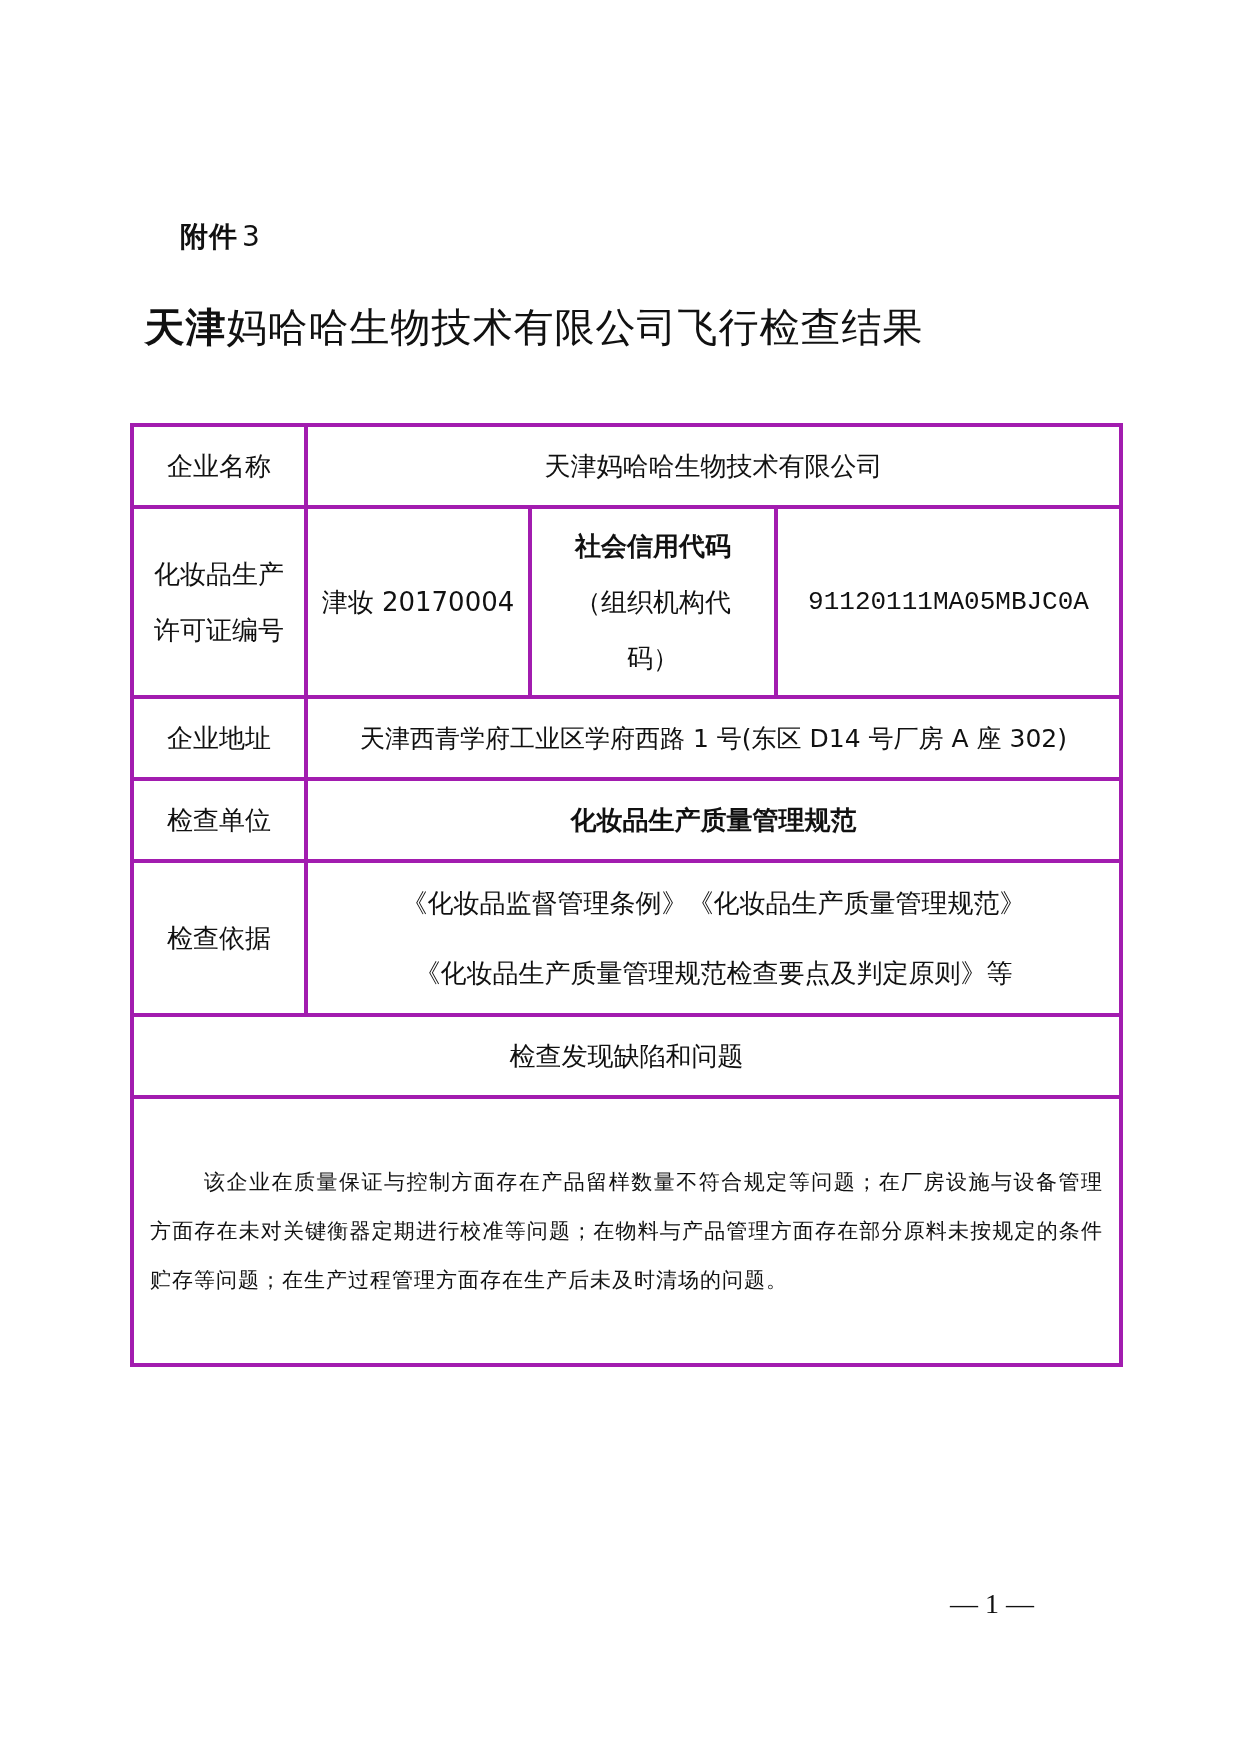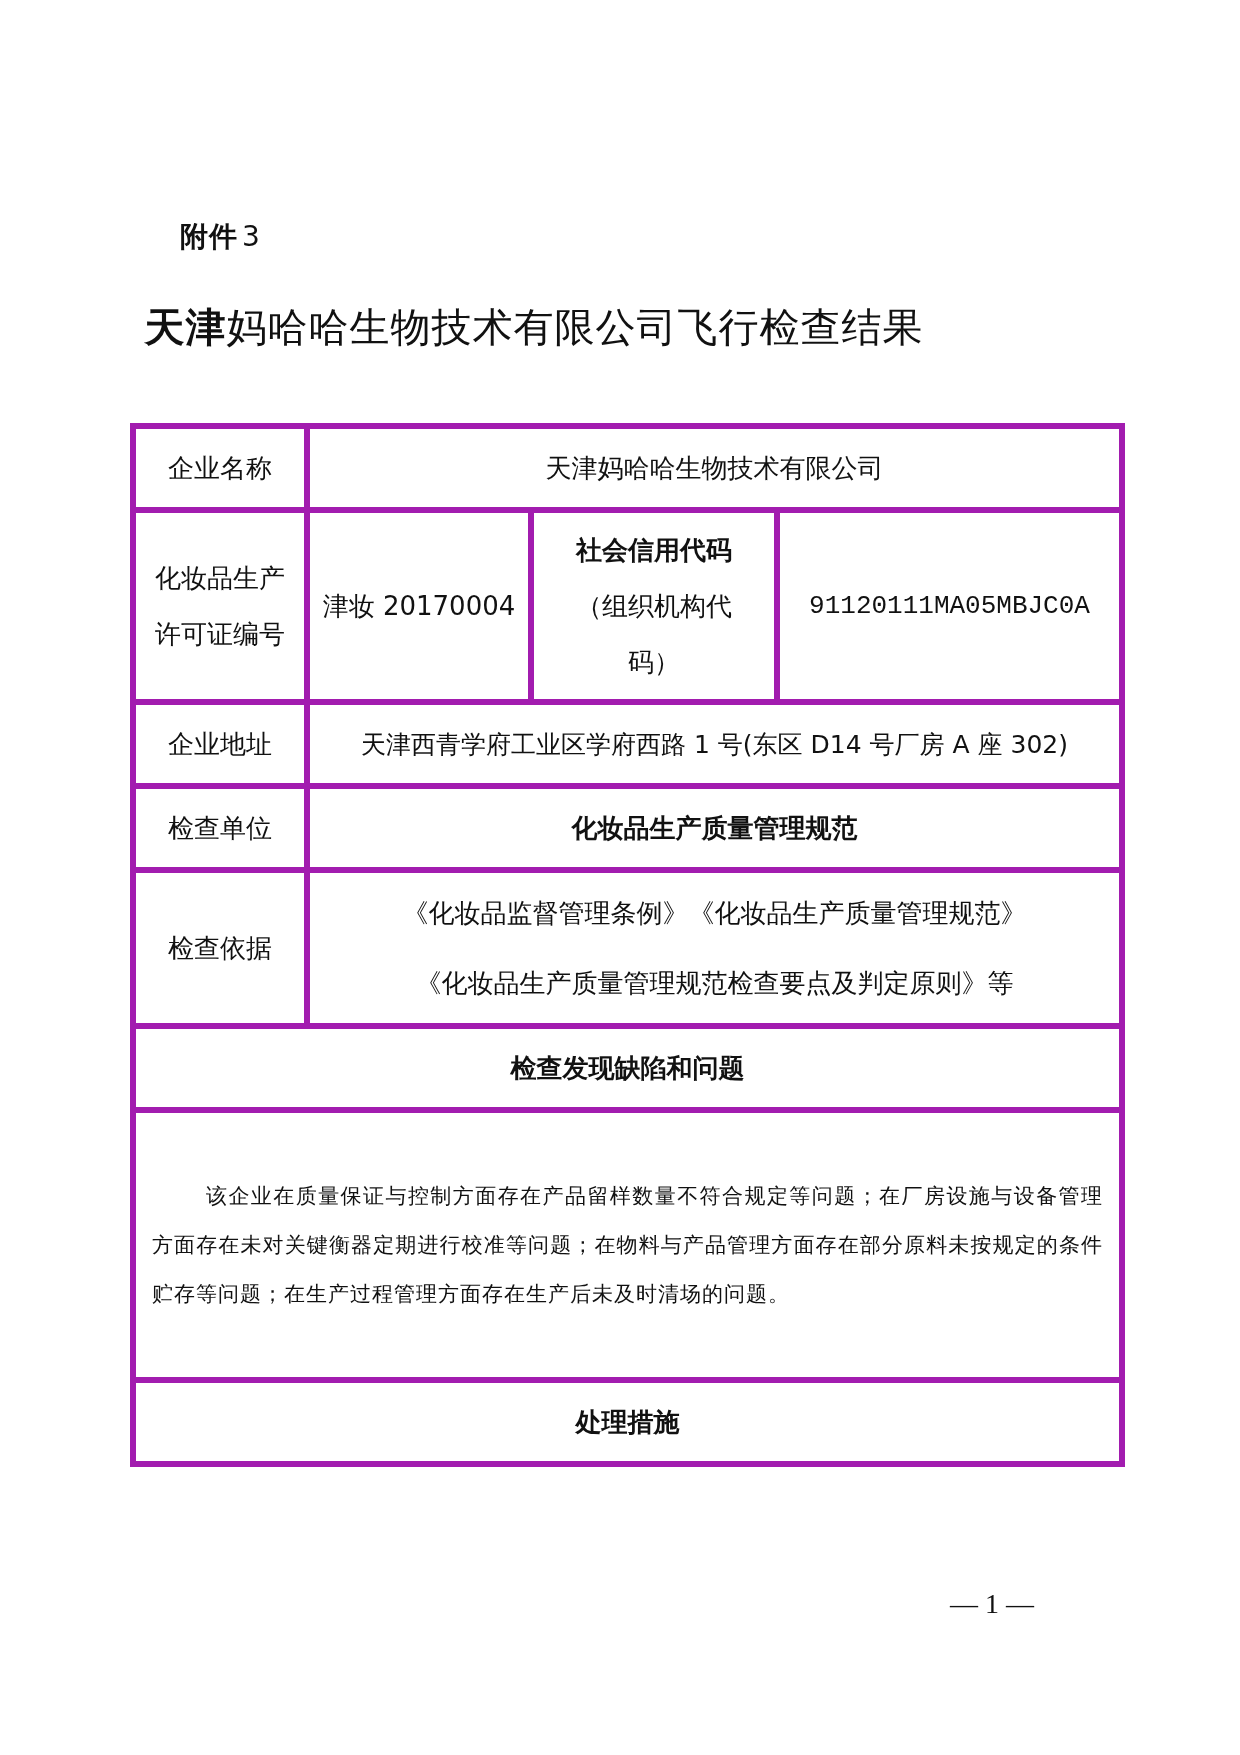--- a/index.html
+++ b/index.html
@@ -10,7 +10,7 @@
   .title { position:absolute; left:0; width:1068px; top:300px; text-align:center; font-size:40px; letter-spacing:1px; }
   .title b { font-weight:bold; }
   table.grid { position:absolute; left:130px; top:423px; width:989px; border-collapse:collapse; table-layout:fixed; }
-  table.grid td { border:6px solid #a21caf; font-size:26px; text-align:center; vertical-align:middle; padding:4px; }
+  table.grid td { border:4px solid #a21caf; font-size:26px; text-align:center; vertical-align:middle; padding:4px; }
   .r1 td { height:70px; }
   .r2 td { height:178px; line-height:56px; }
   .r3 td { height:70px; }

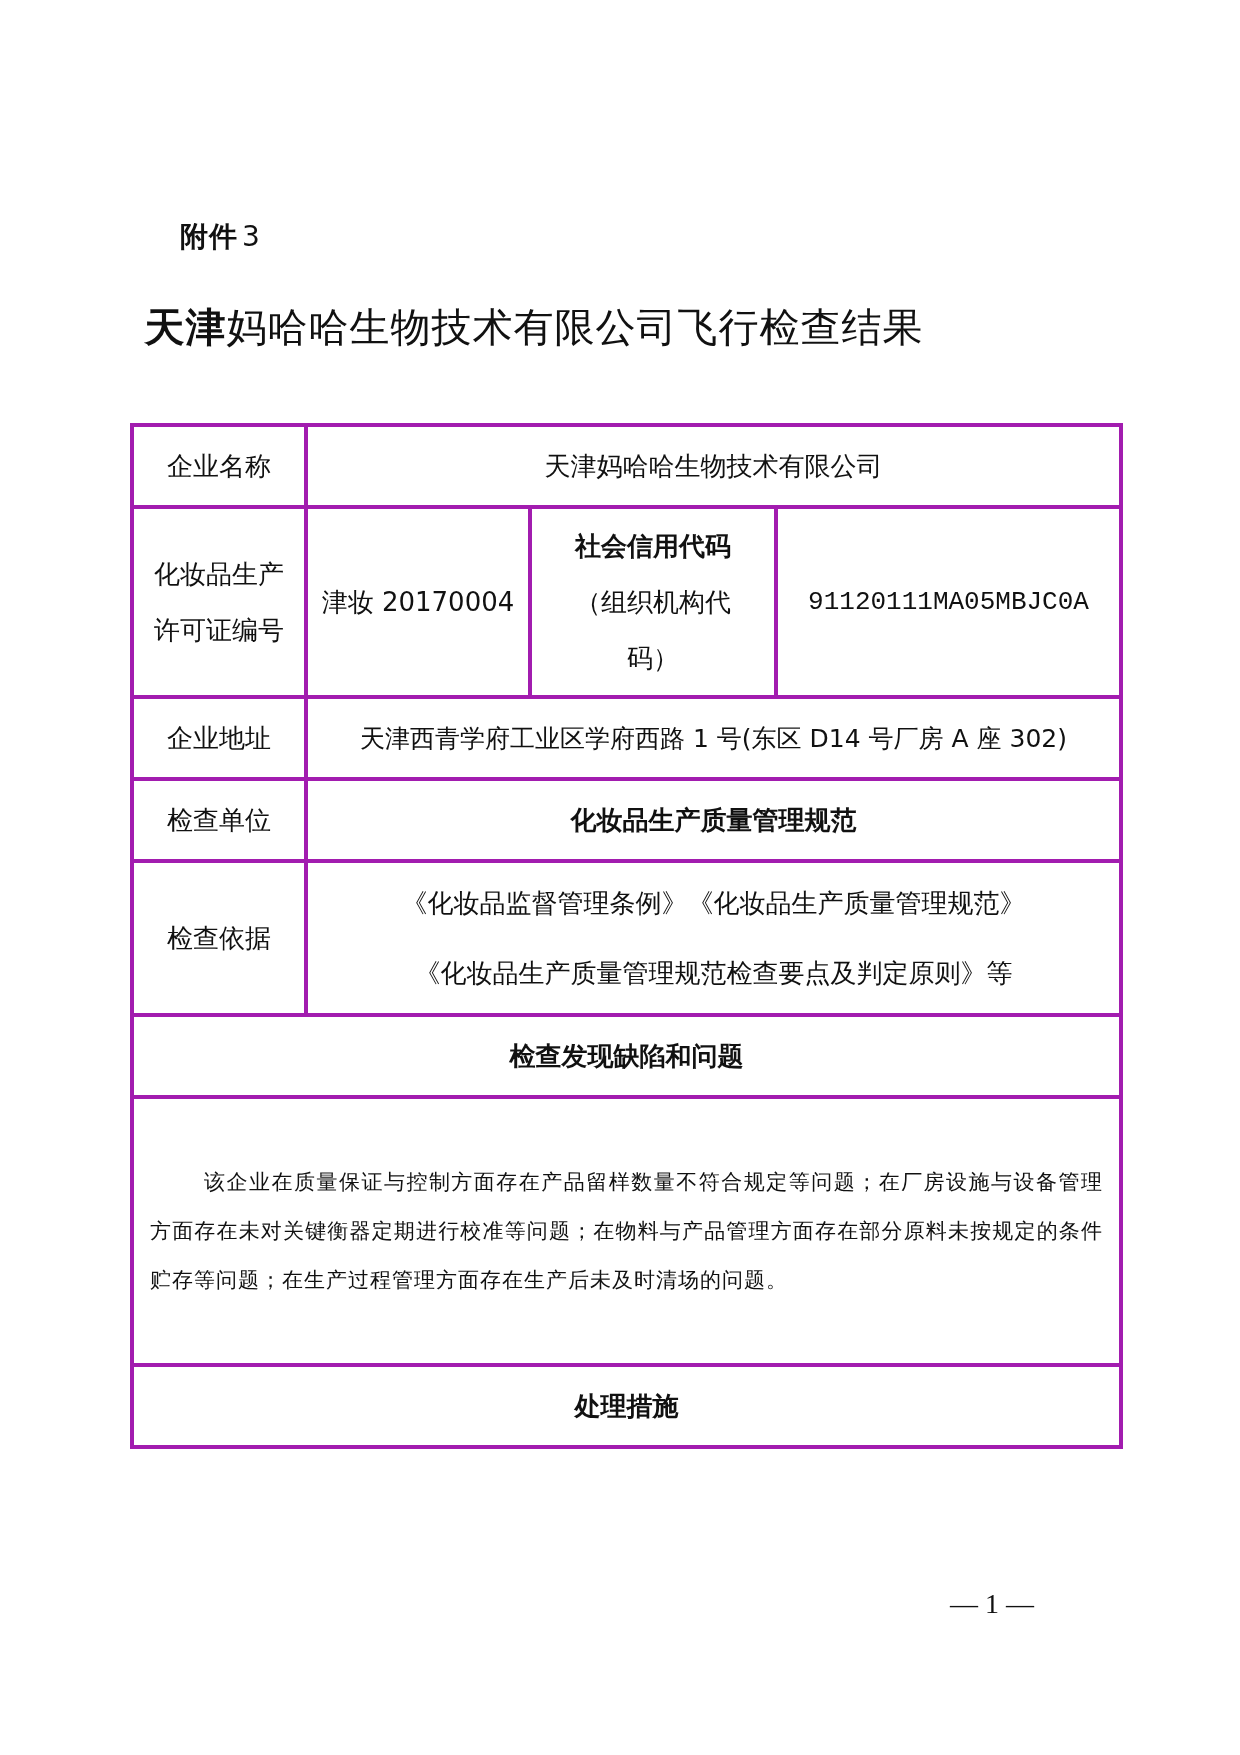--- a/index.html
+++ b/index.html
@@ -16,7 +16,7 @@
   .r3 td { height:70px; }
   .r4 td { height:70px; }
   .r5 td { height:142px; }
-  .r6 td { height:70px; font-weight:bold; }
+  .r6 td { height:70px; font-weight:normal; }
   .r7 td { height:256px; text-align:left; }
   .r8 td { height:70px; font-weight:bold; }
   .serif { font-family:Liberation Mono, monospace; font-size:27px; }

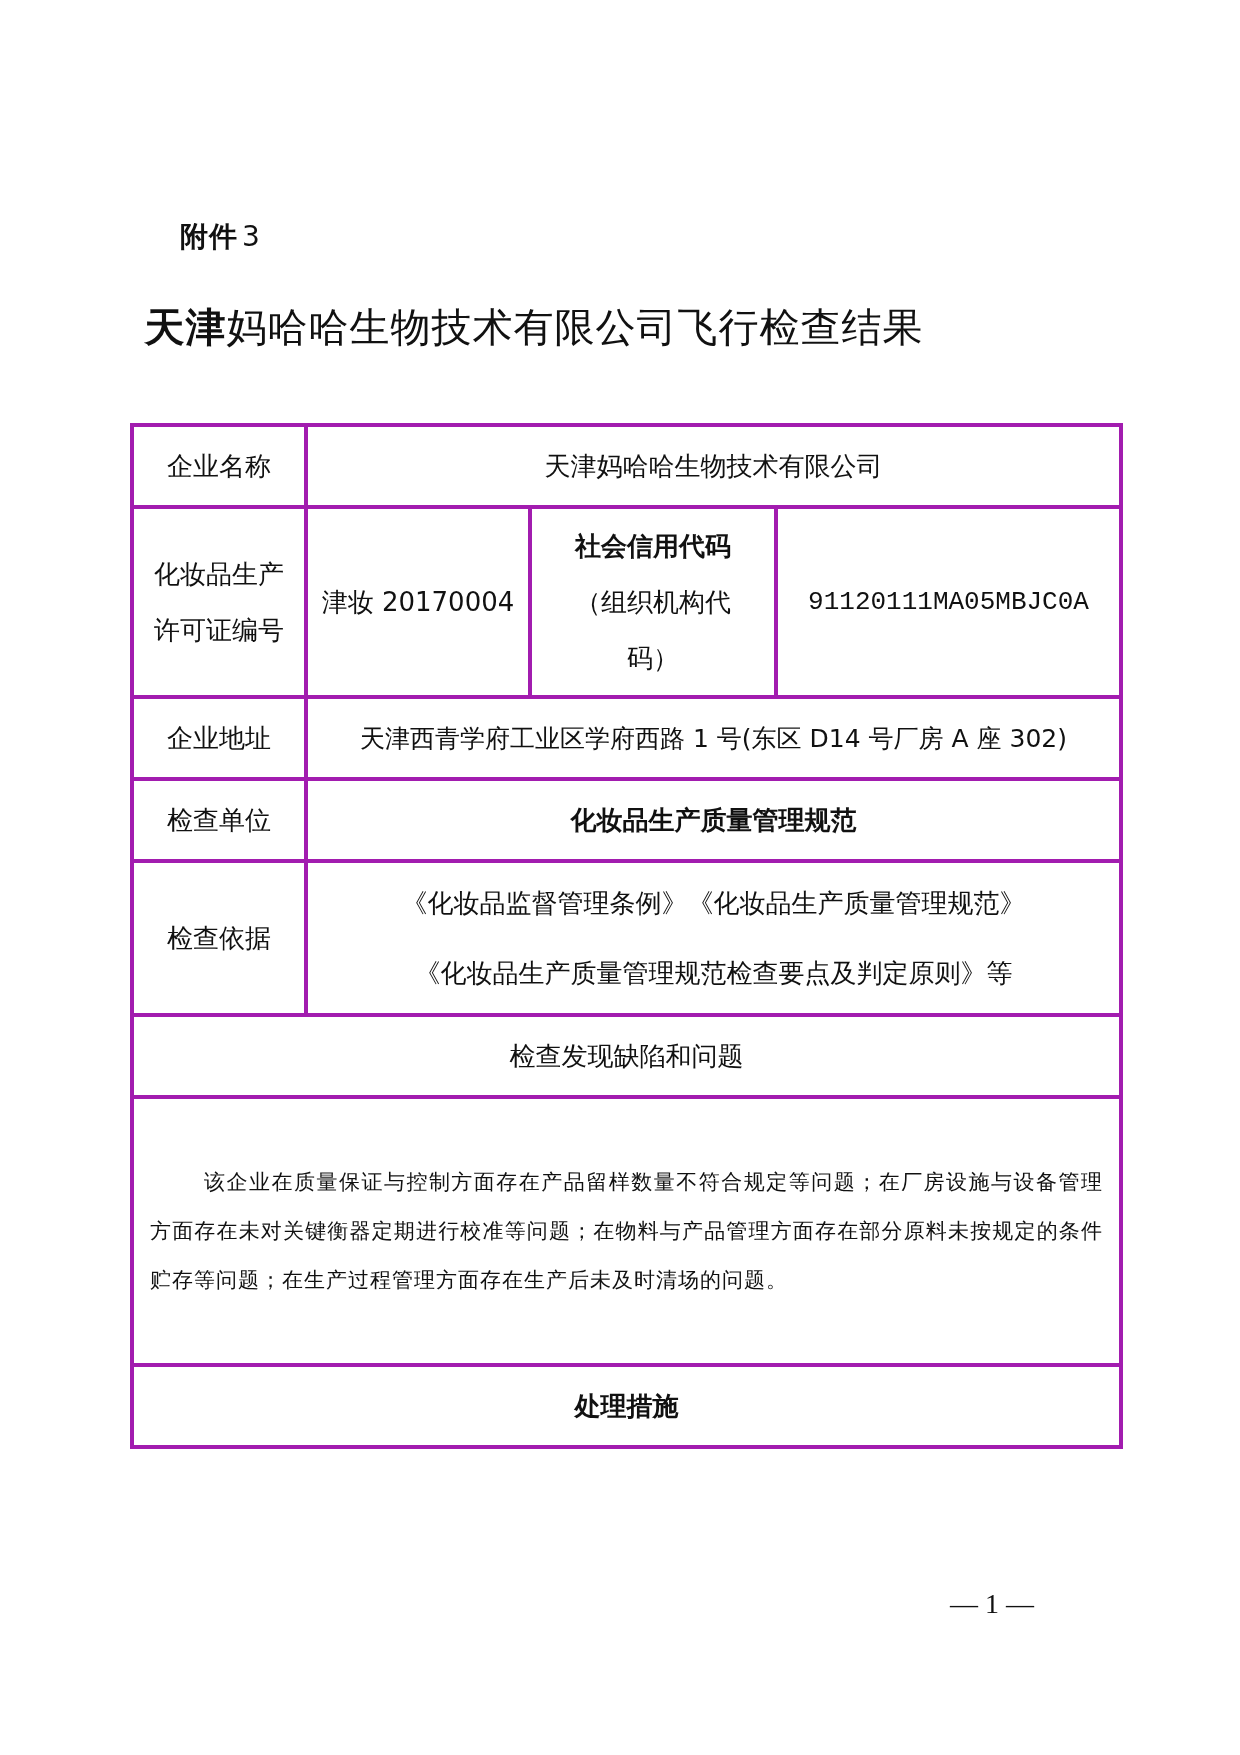--- a/index.html
+++ b/index.html
@@ -83,9 +83,6 @@
       <div class="para">该企业在质量保证与控制方面存在产品留样数量不符合规定等问题；在厂房设施与设备管理方面存在未对关键衡器定期进行校准等问题；在物料与产品管理方面存在部分原料未按规定的条件贮存等问题；在生产过程管理方面存在生产后未及时清场的问题。</div>
     </td>
   </tr>
-  <tr class="r8">
-    <td colspan="4">处理措施</td>
-  </tr>
 </tbody>
   </table>
 

